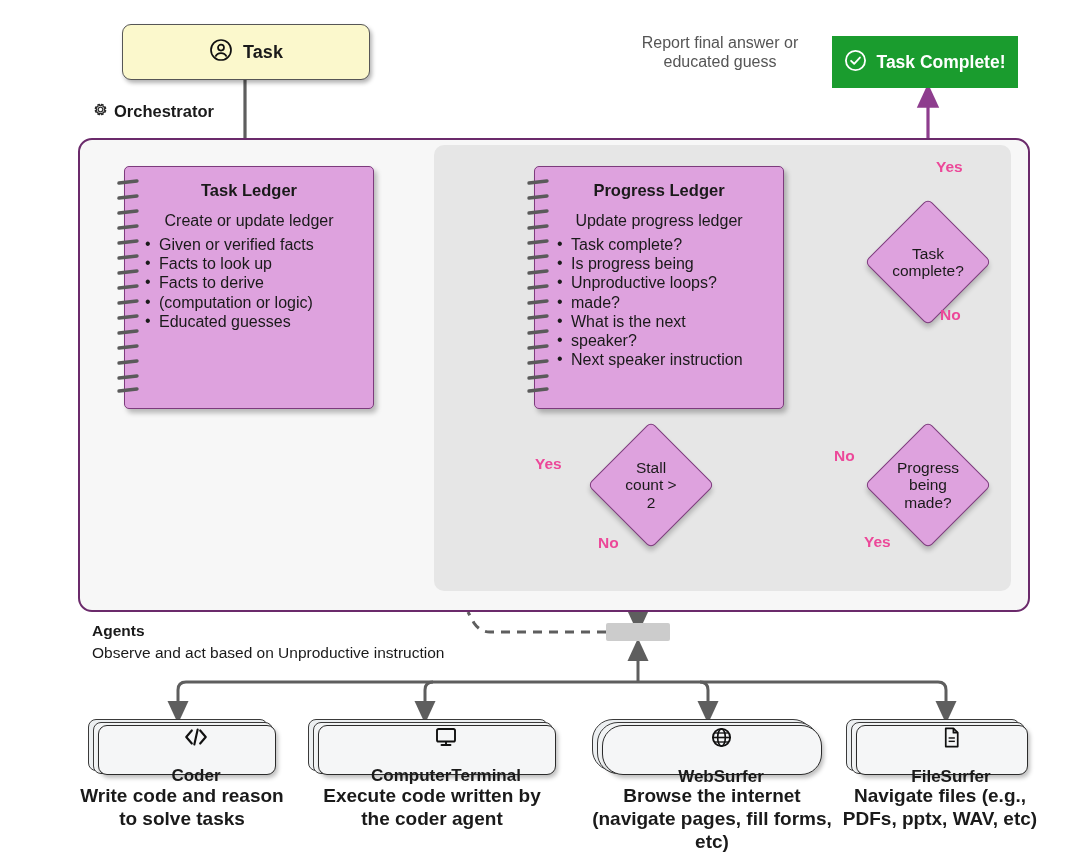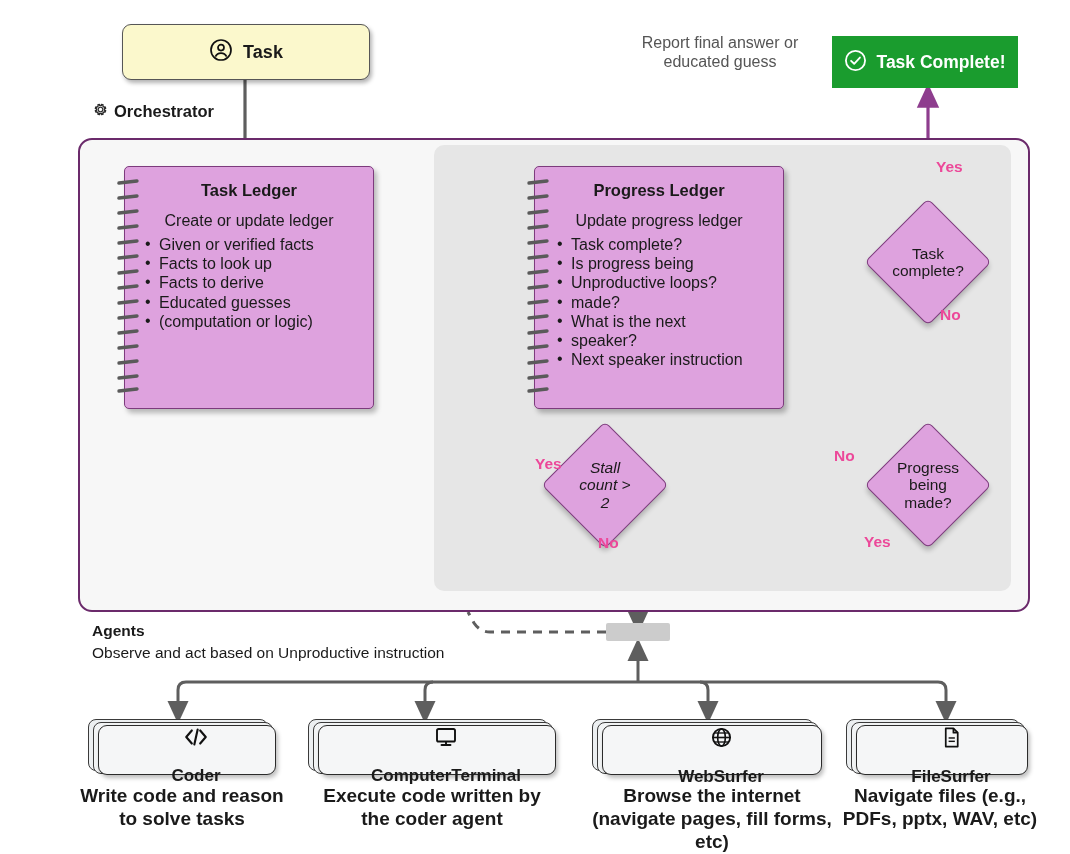--- a/index.html
+++ b/index.html
@@ -226,8 +226,8 @@
       <li>Given or verified facts</li>
       <li>Facts to look up</li>
       <li>Facts to derive</li>
+      <li style="list-style:none;">(computation or logic)</li>
       <li>Educated guesses</li>
-      <li style="list-style:none;">(computation or logic)</li>
     </ul>
   </div>
 

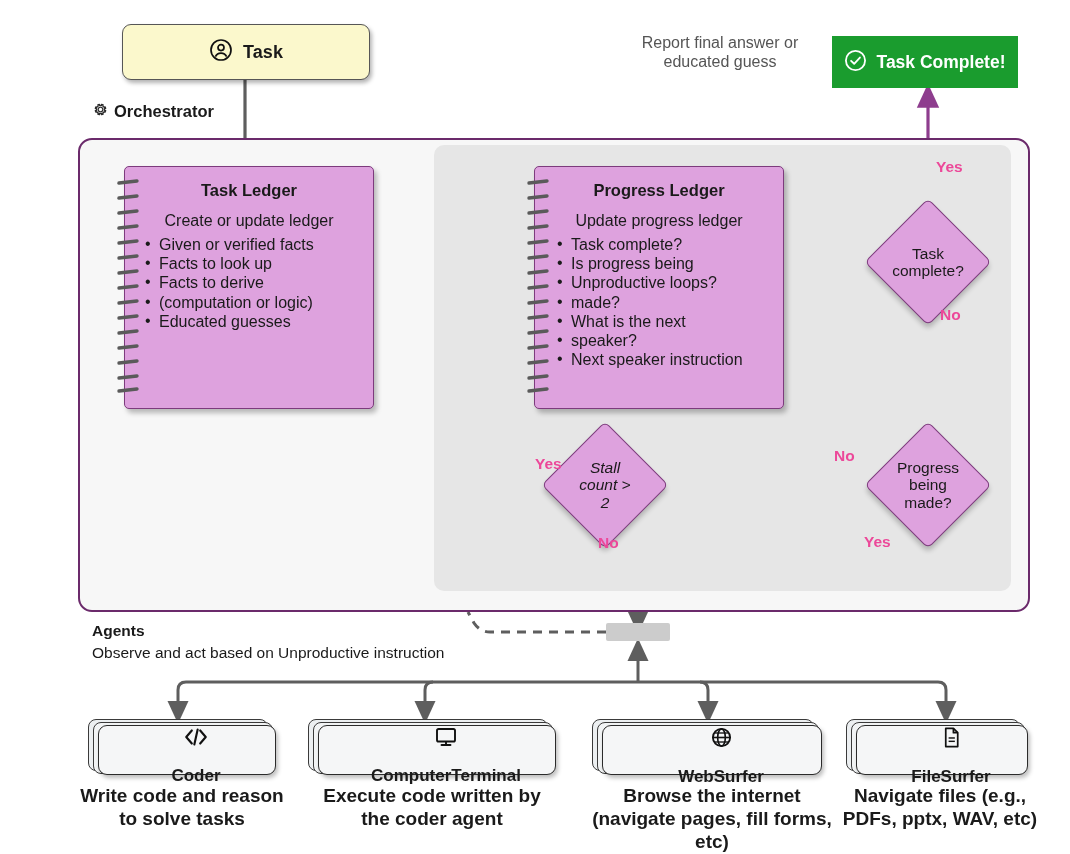--- a/index.html
+++ b/index.html
@@ -60,7 +60,7 @@
   #d-task-complete .diamond-shape{width:88px;height:88px;}
   #d-progress-made{left:866px;top:423px;width:124px;height:124px;}
   #d-progress-made .diamond-shape{width:88px;height:88px;}
-  #d-stall{left:543px;top:423px;width:124px;height:124px;font-style:italic;}
+  #d-stall{left:589px;top:423px;width:124px;height:124px;}
   #d-stall .diamond-shape{width:88px;height:88px;}
 
   

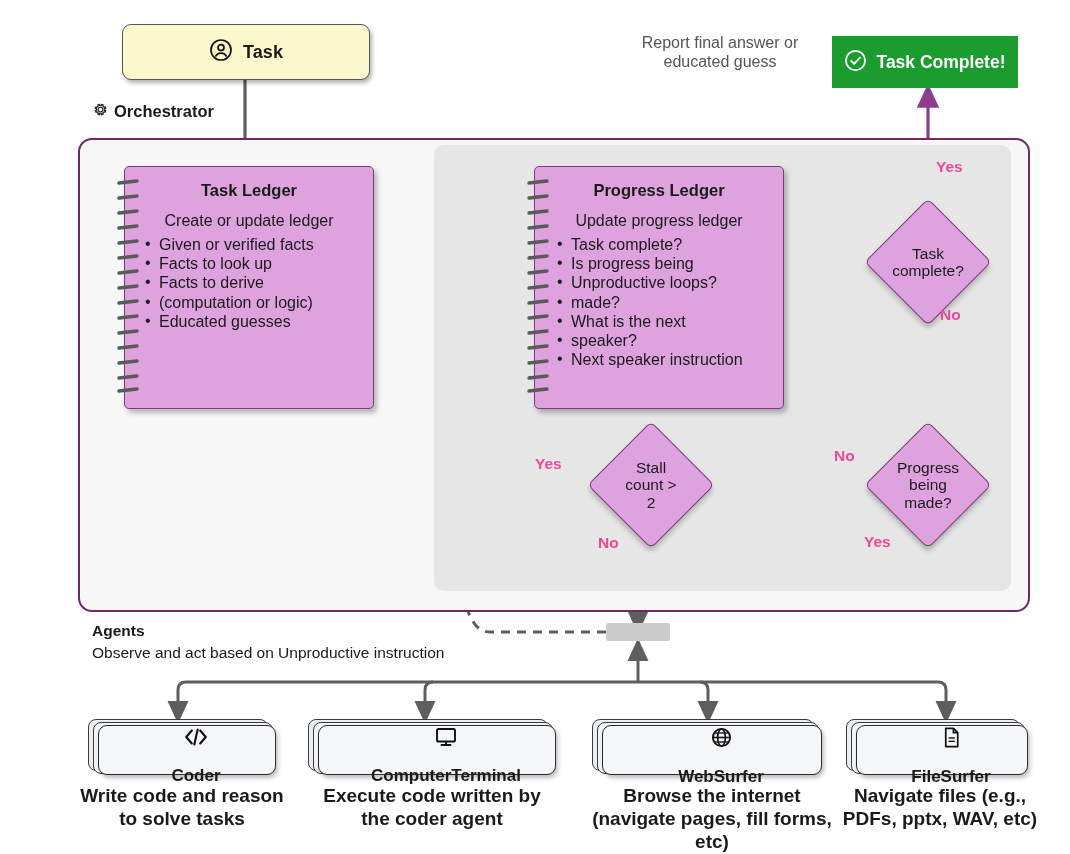--- a/index.html
+++ b/index.html
@@ -93,7 +93,7 @@
   #ag-file{left:846px;top:719px;}
   #ag-terminal .stack-b,#ag-terminal .stack-m,#ag-terminal .card{width:238px;}
   #ag-terminal .desc{width:236px;left:6px;}
-  #ag-web .stack-b,#ag-web .stack-m,#ag-web .card{width:220px;}
+  #ag-web .stack-b,#ag-web .stack-m,#ag-web .card{width:220px;border-radius:21px;}
   #ag-web .desc{width:248px;left:-4px;}
   #ag-file .stack-b,#ag-file .stack-m,#ag-file .card{width:172px;}
   #ag-file .desc{width:200px;left:-6px;}

